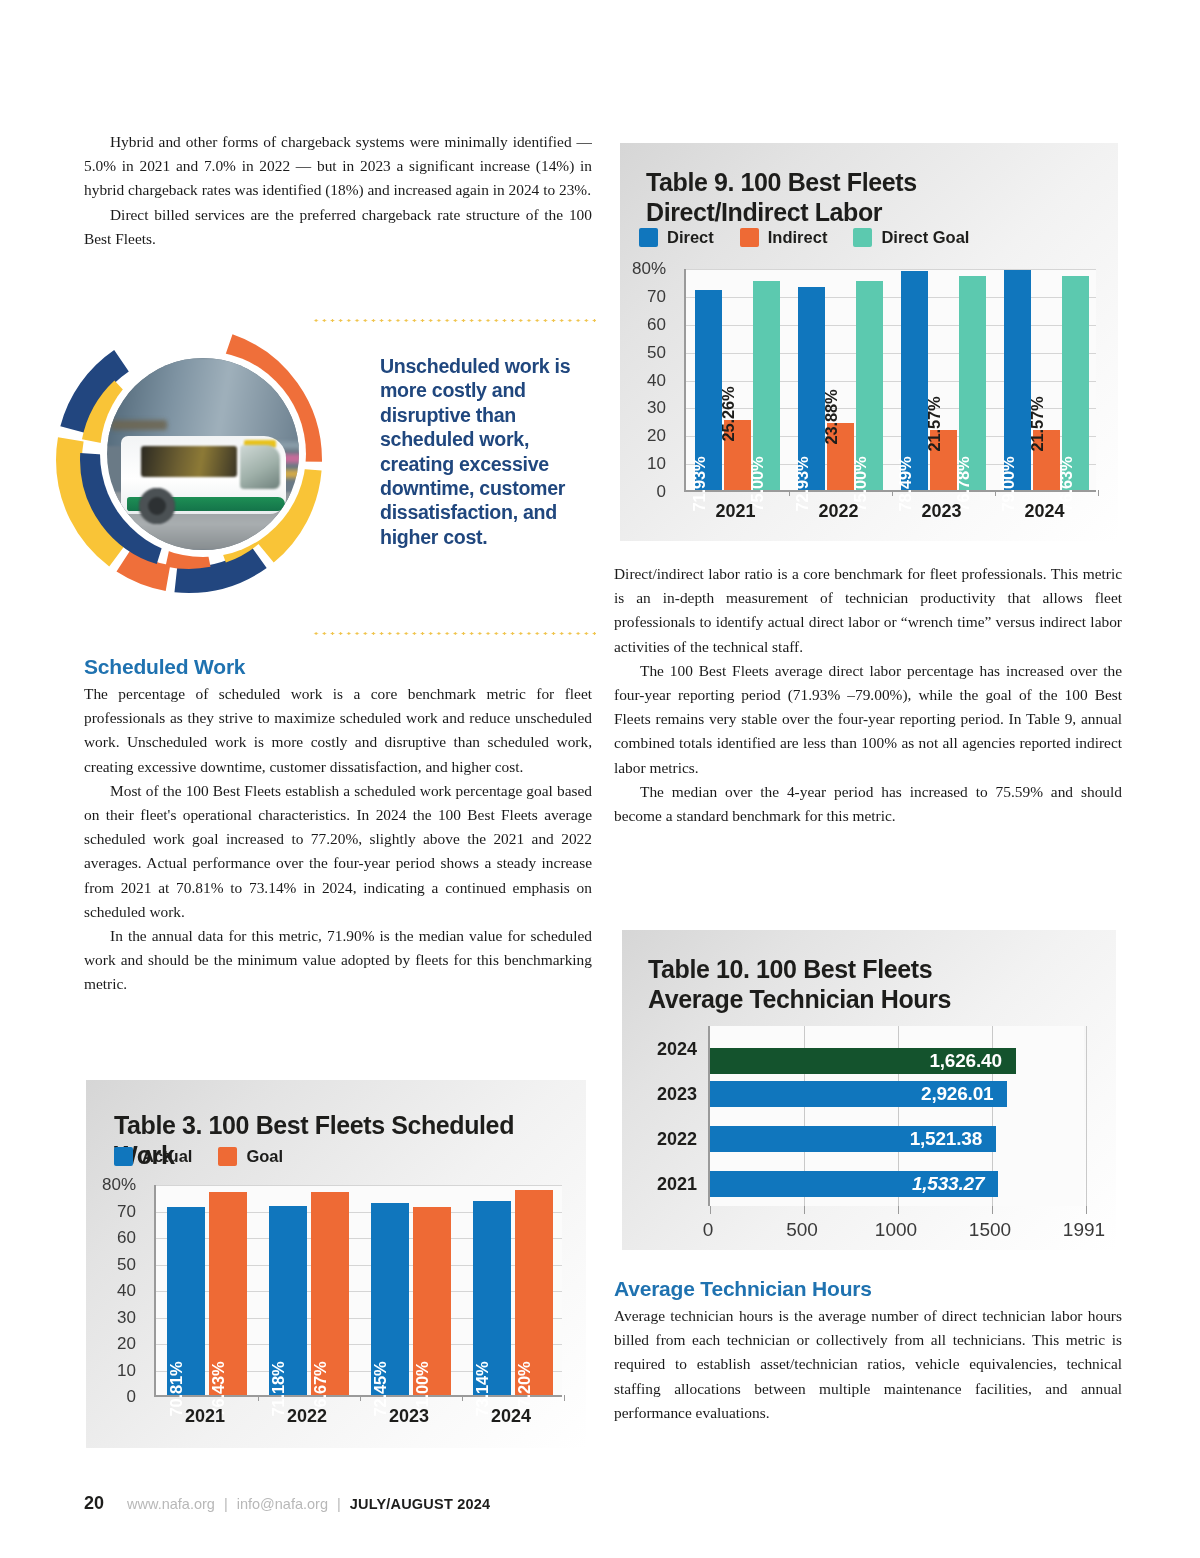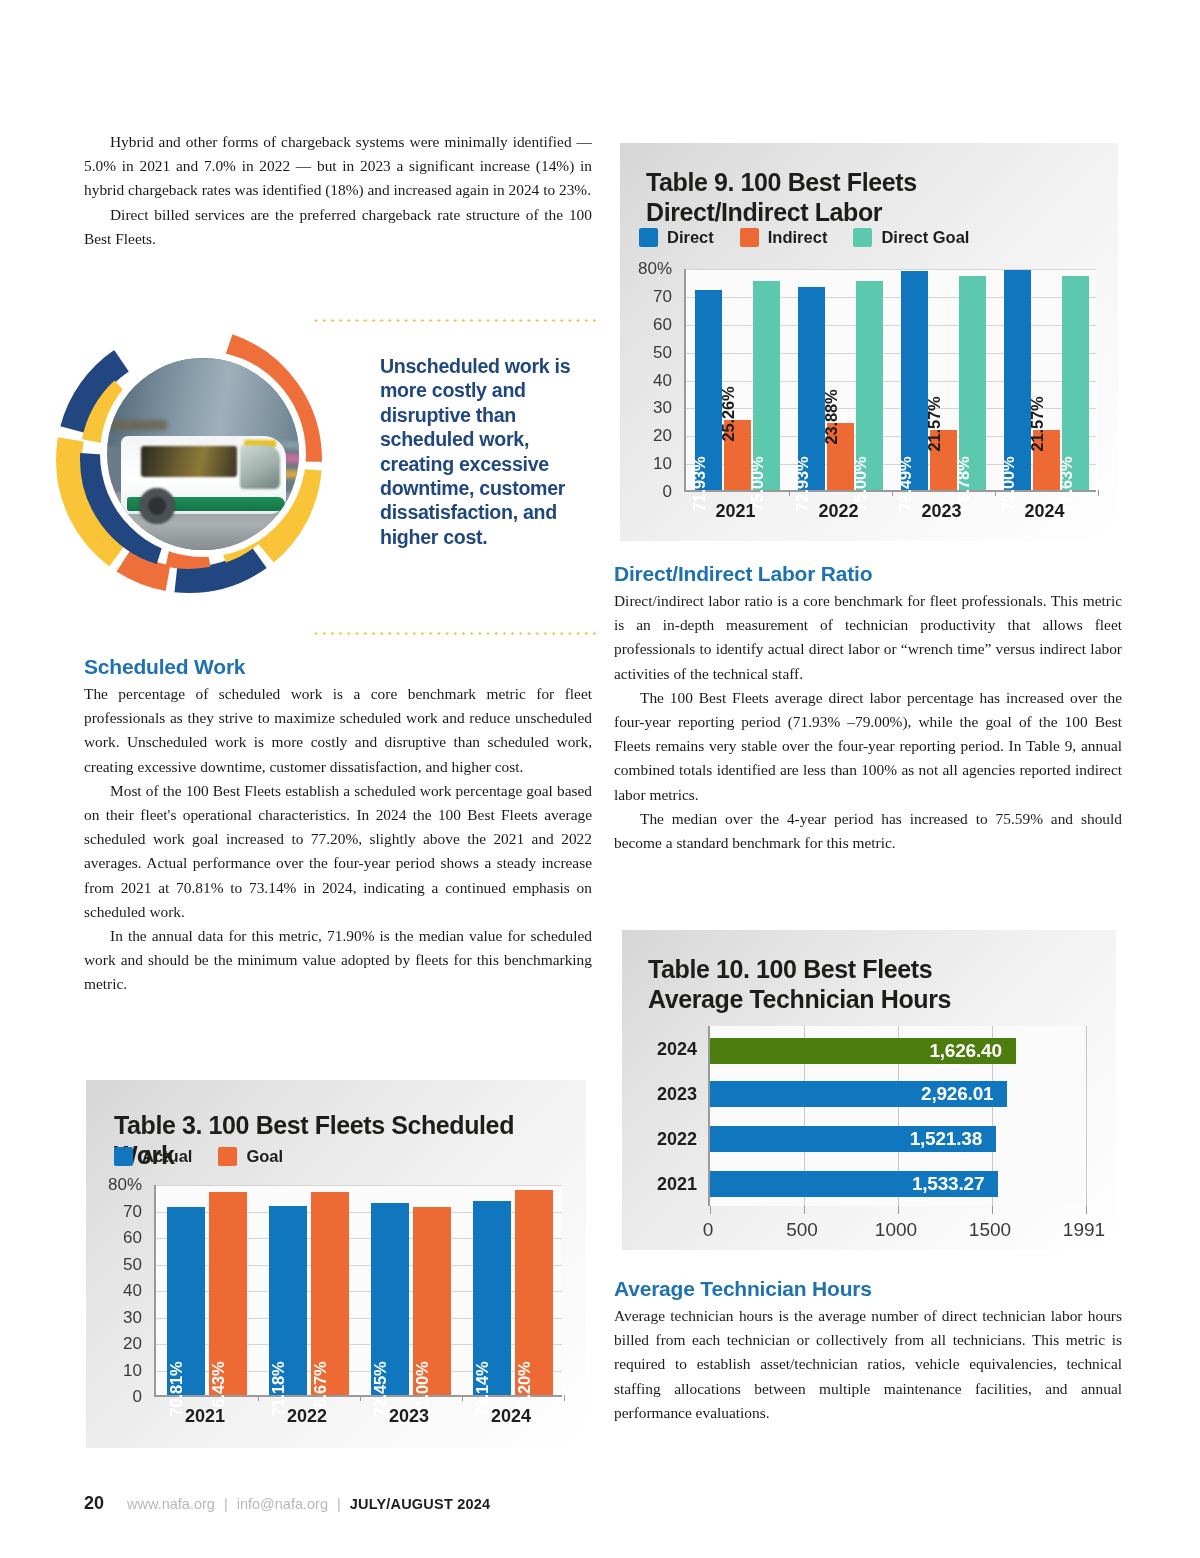--- a/index.html
+++ b/index.html
@@ -119,7 +119,7 @@
   .vc-plot { position:absolute; background:#fbfbfb; border-left:2px solid #9a9a9a; border-bottom:2px solid #9a9a9a; }
   .vc-grid { position:absolute; left:0; width:100%; height:1px; background:#d5d5d5; }
   .vc-ylab {
-    position:absolute; right:100%; margin-right:12px; transform:translateY(-50%);
+    position:absolute; right:100%; margin-right:18px; transform:translateY(-50%);
     font-family:"Liberation Sans", sans-serif; font-size:17px; color:#3a3a3a; white-space:nowrap;
   }
   .vc-tick { position:absolute; bottom:0; width:1px; height:6px; background:#9a9a9a; }

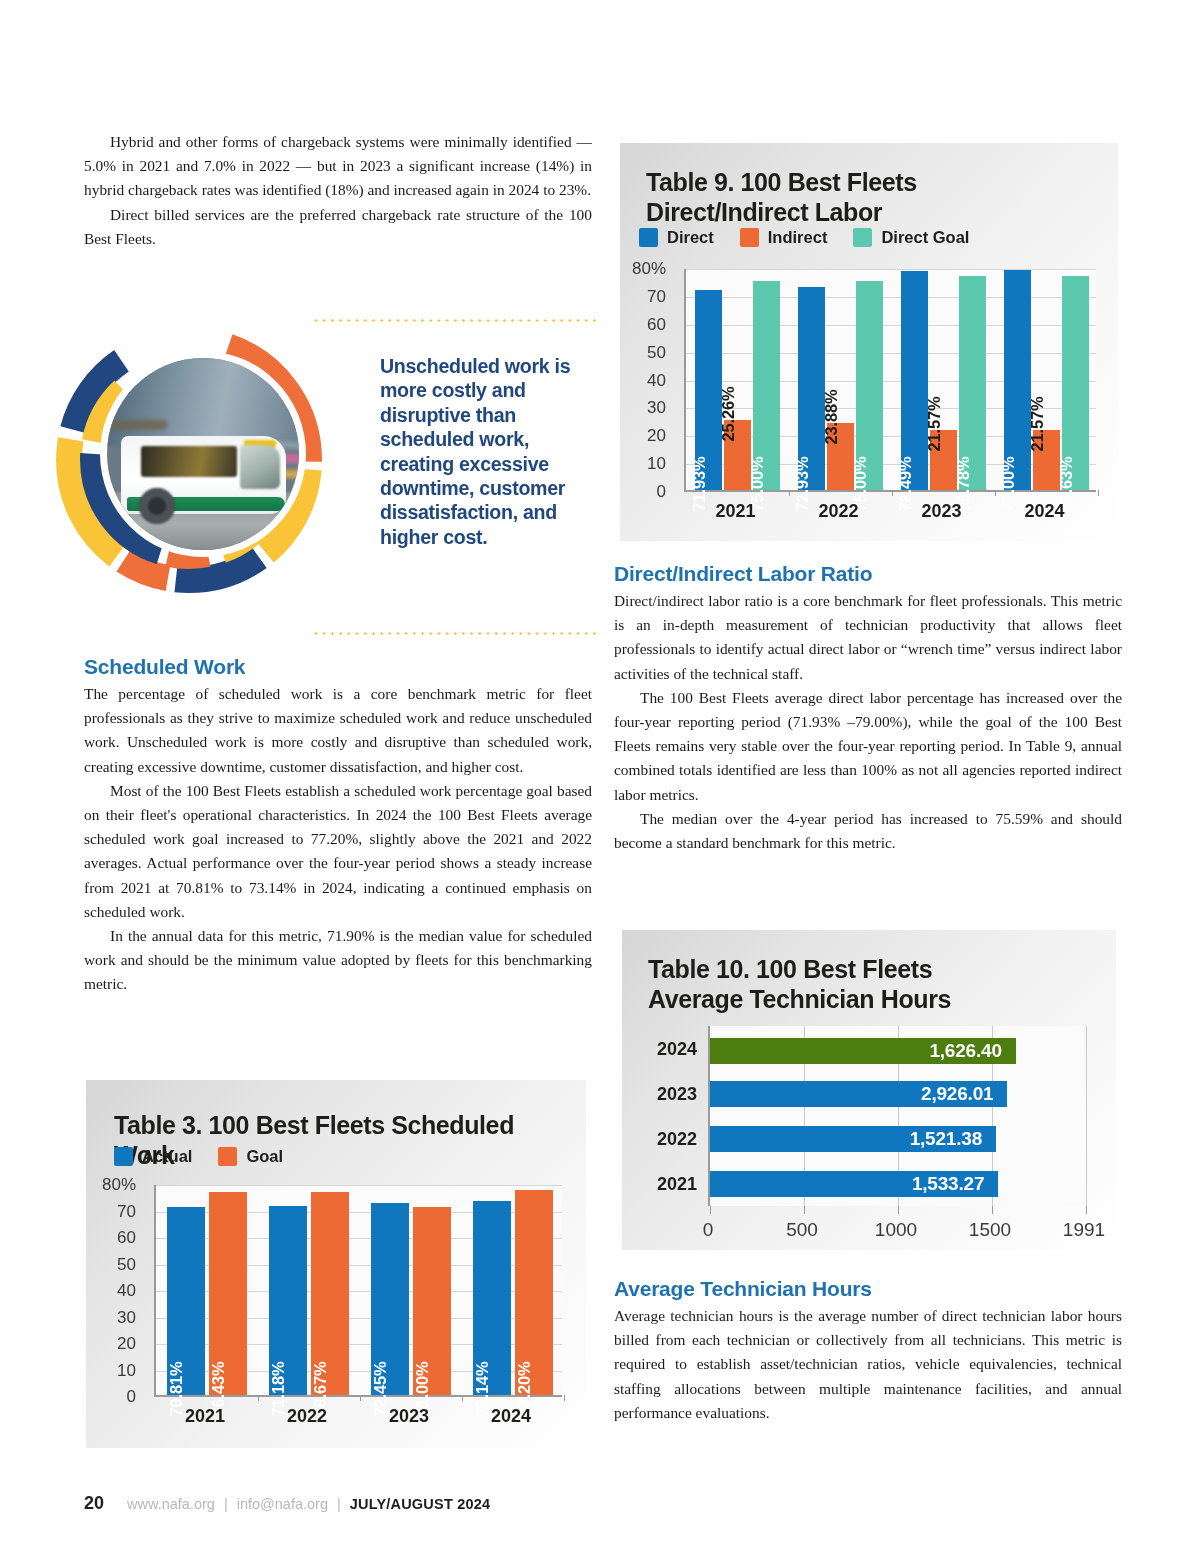--- a/index.html
+++ b/index.html
@@ -384,7 +384,6 @@
   </div>
 
   <div style="position:absolute;left:614px;top:562px;width:508px;">
-    <h2 class="sec">Direct/Indirect Labor Ratio</h2>
     <p class="body noindent">Direct/indirect labor ratio is a core benchmark for fleet professionals. This metric is an in-depth measurement of technician productivity that allows fleet professionals to identify actual direct labor or “wrench time” versus indirect labor activities of the technical staff.</p>
     <p class="body">The 100 Best Fleets average direct labor percentage has increased over the four-year reporting period (71.93% –79.00%), while the goal of the 100 Best Fleets remains very stable over the four-year reporting period. In Table 9, annual combined totals identified are less than 100% as not all agencies reported indirect labor metrics.</p>
     <p class="body">The median over the 4-year period has increased to 75.59% and should become a standard benchmark for this metric.</p>

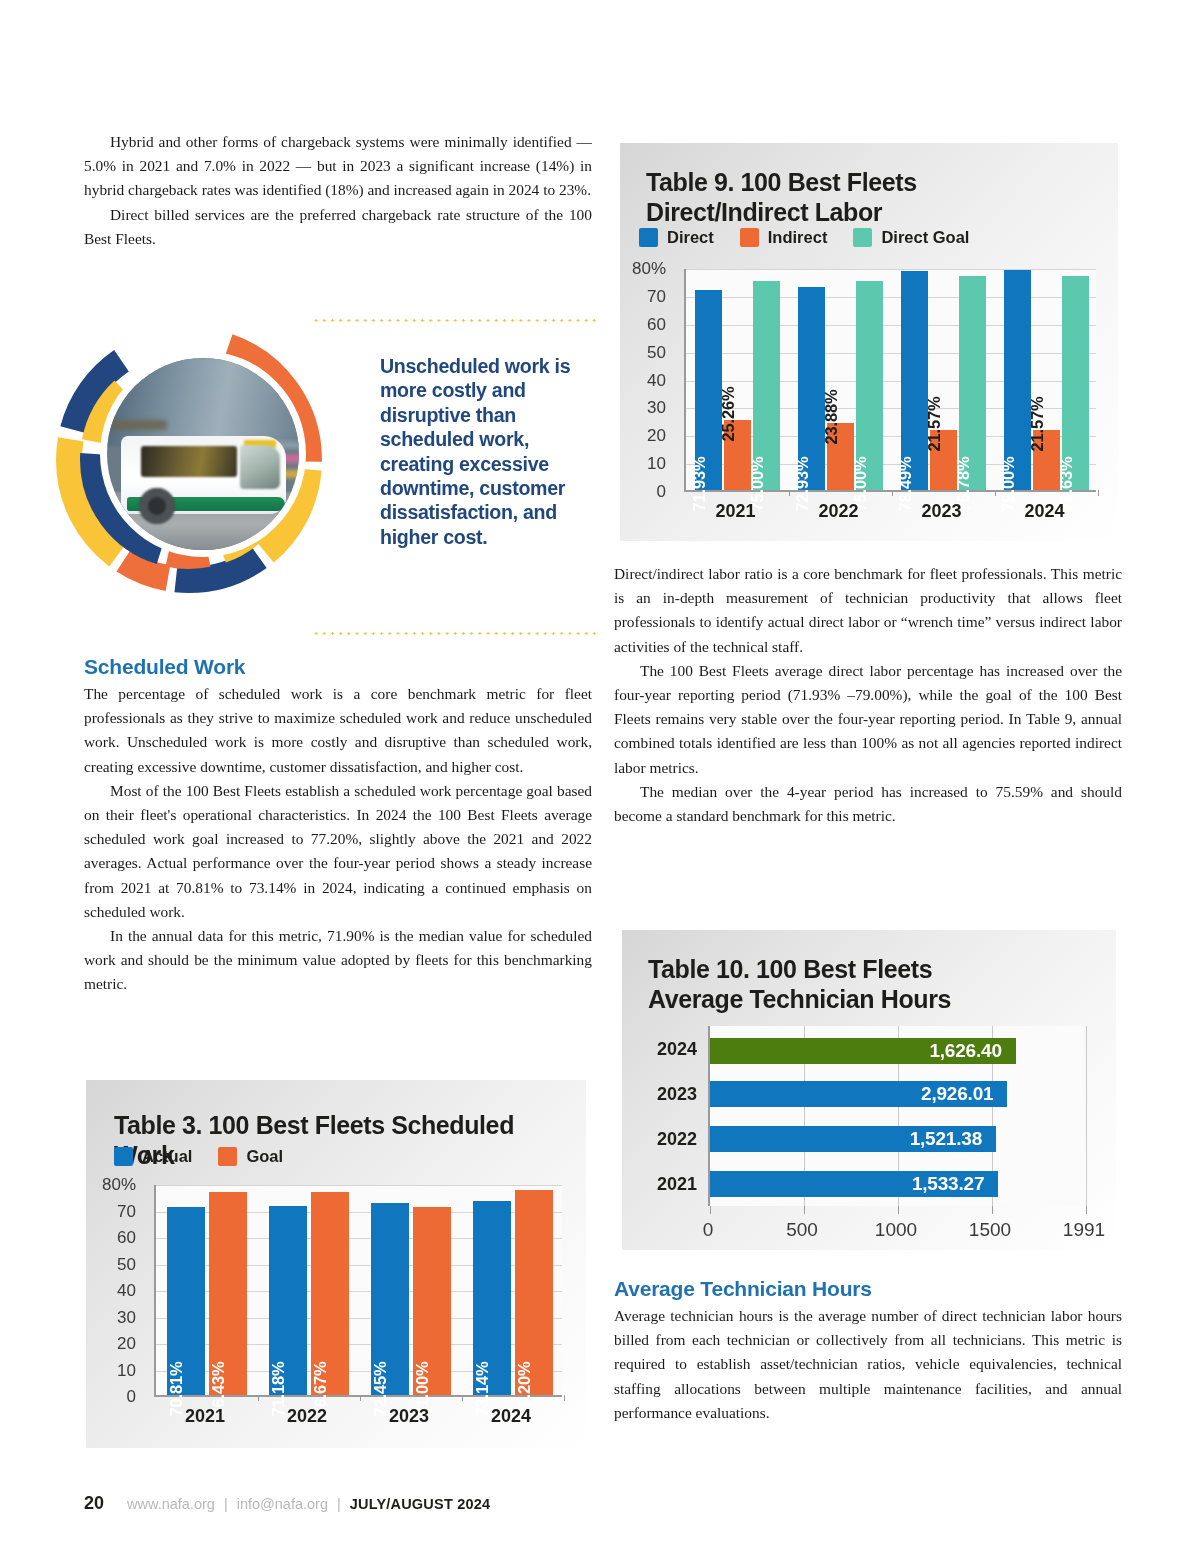--- a/index.html
+++ b/index.html
@@ -407,7 +407,7 @@
           <div class="hc-xtick" style="left: 282px;"></div>
           <div class="hc-grid" style="left: 376px;"></div>
           <div class="hc-xtick" style="left: 376px;"></div>
-          <div class="hc-bar" style="top: 12px; width: 305.763px; height: 26px; background: #4d7c0f;">
+          <div class="hc-bar" style="top: 22px; width: 305.763px; height: 26px; background: #14532d;">
             <span class="hc-val">1,626.40</span>
           </div>
           <div class="hc-bar" style="top: 54.5px; width: 297.416px; height: 26px; background: rgb(16, 118, 189);">

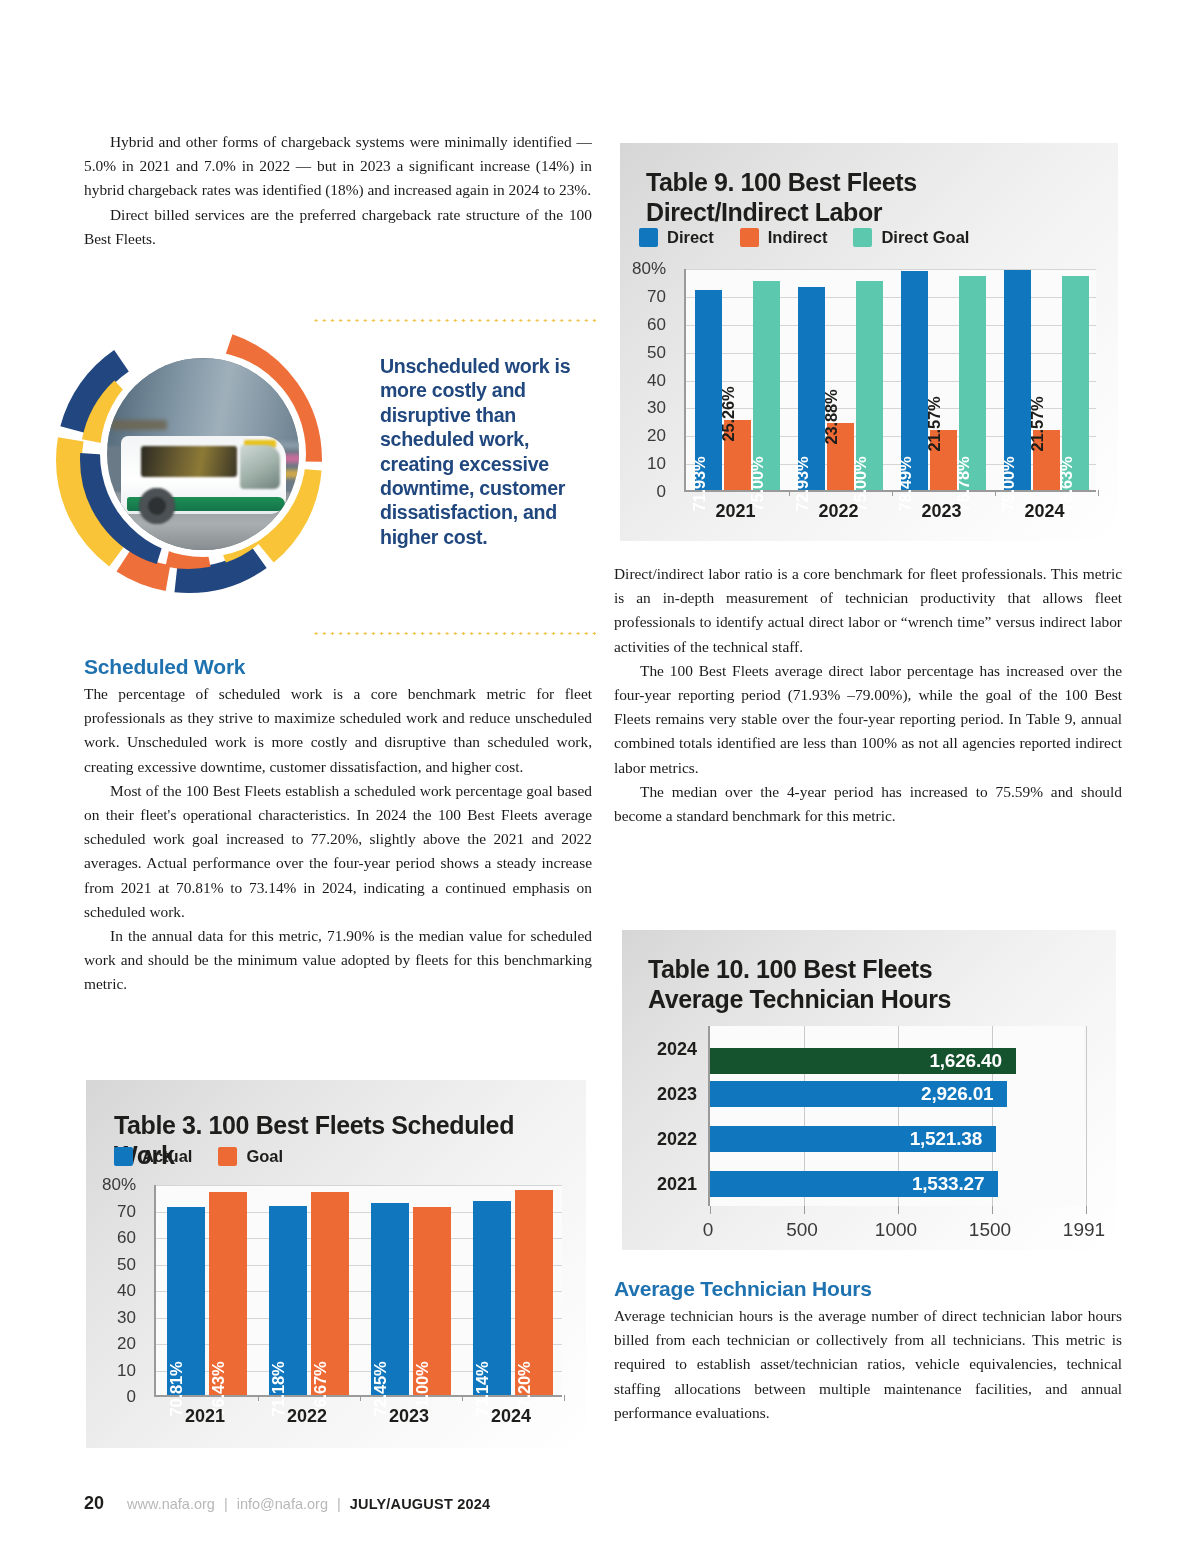--- a/index.html
+++ b/index.html
@@ -416,7 +416,7 @@
           <div class="hc-bar" style="top: 99.5px; width: 286.019px; height: 26px; background: rgb(16, 118, 189);">
             <span class="hc-val">1,521.38</span>
           </div>
-          <div class="hc-bar" style="top: 144.5px; width: 288.255px; height: 26px; background: rgb(16, 118, 189);">
+          <div class="hc-bar" style="top: 144.5px; width: 288.255px; height: 26px; background: rgb(16, 118, 189); font-style: italic;">
             <span class="hc-val">1,533.27</span>
           </div>
         </div>

